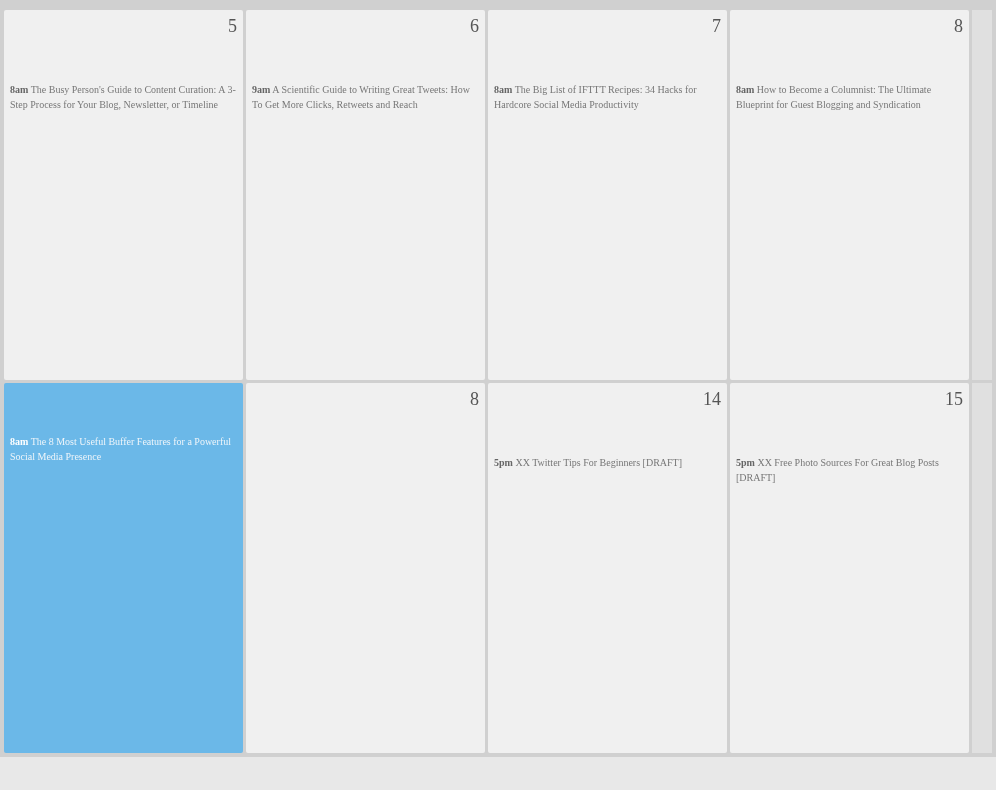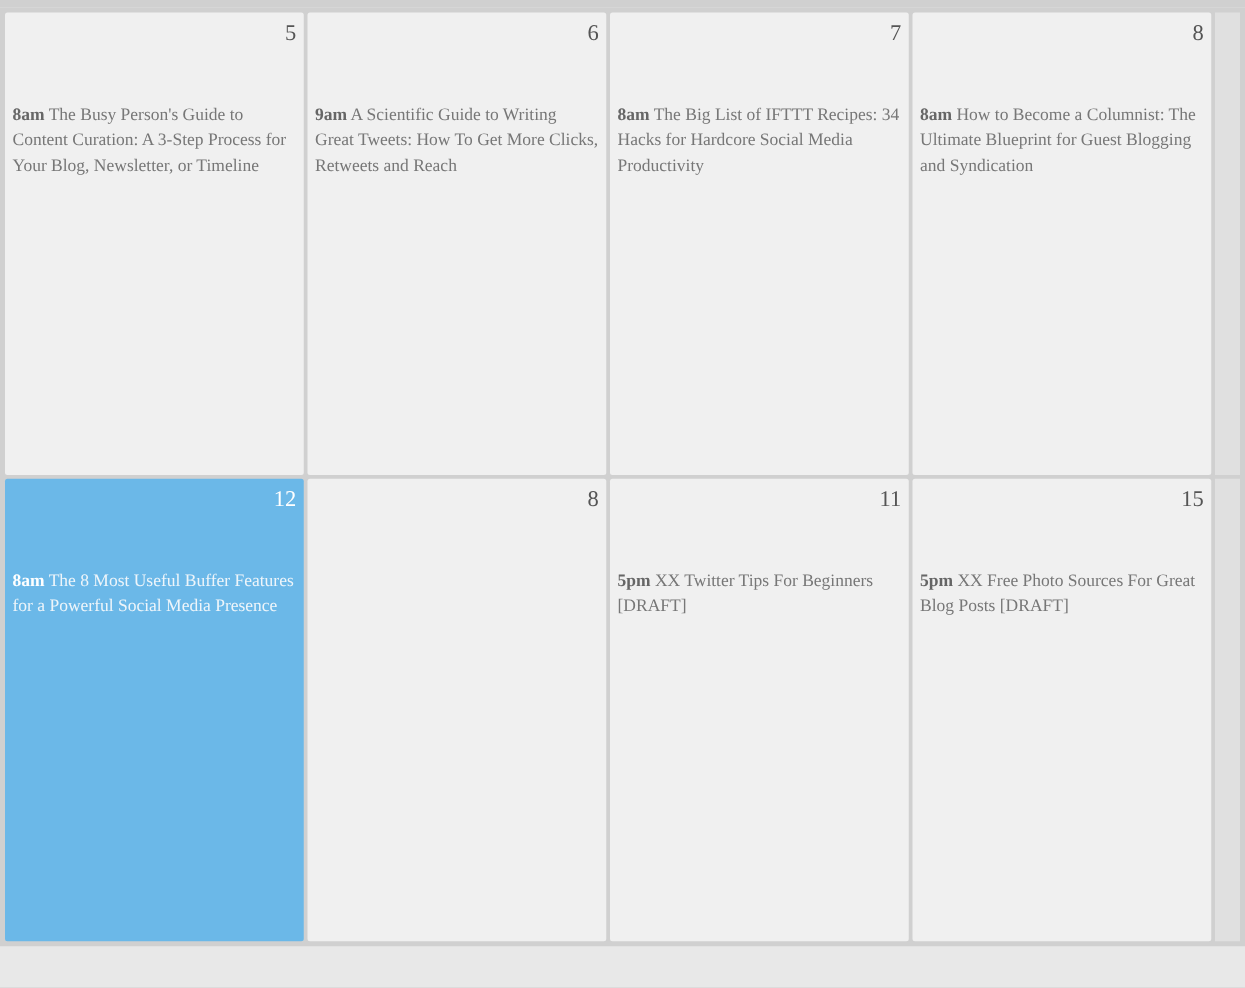--- a/index.html
+++ b/index.html
@@ -51,7 +51,7 @@
     }
 
     .cell-event {
-      font-size: 14px;
+      font-size: 10px;
       color: #777;
       line-height: 1.45;
       font-family: 'Georgia', serif;

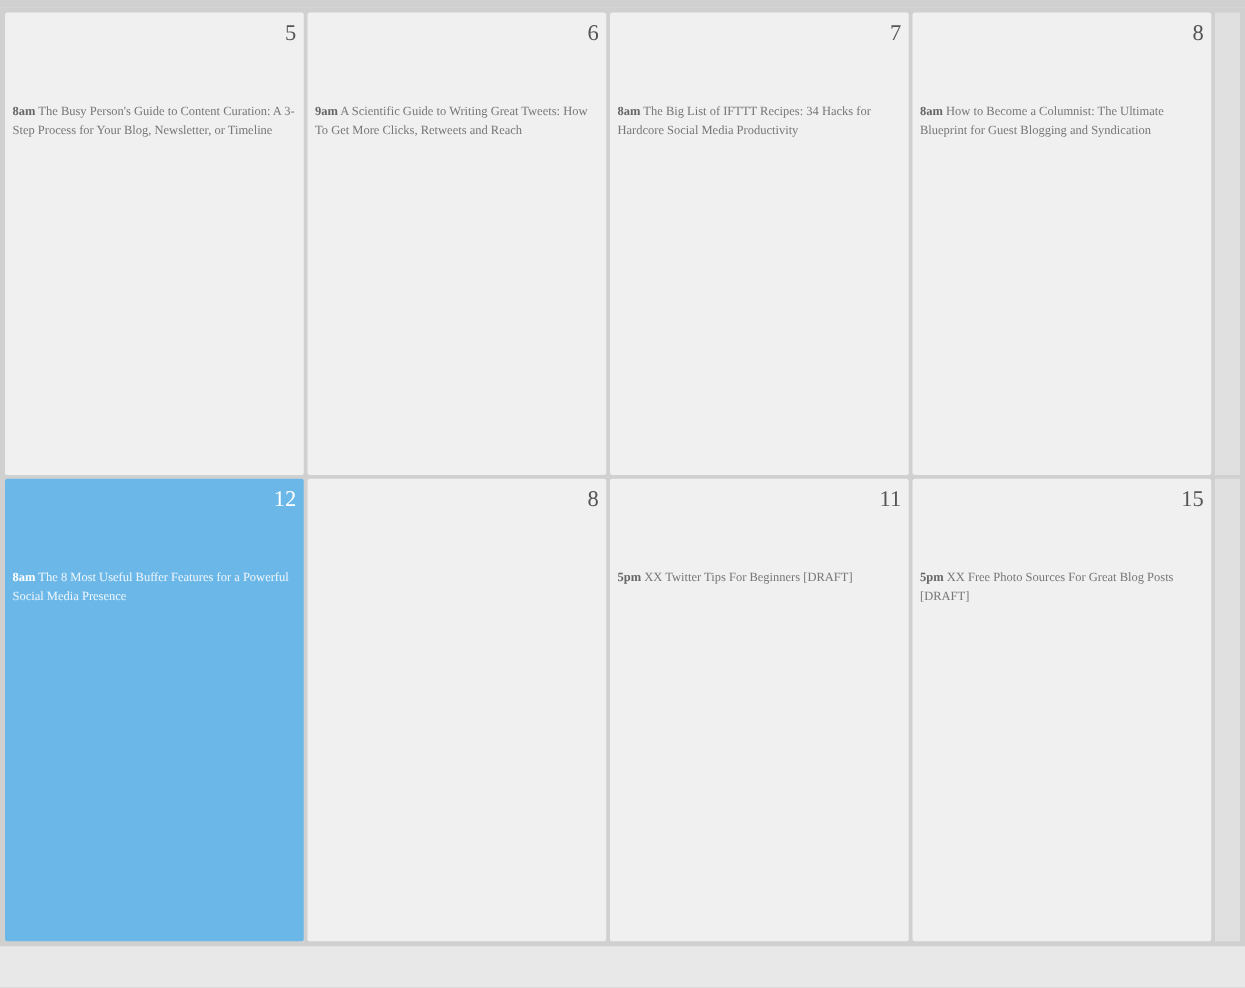--- a/index.html
+++ b/index.html
@@ -122,7 +122,6 @@
   <div class="side-stub"></div>
 
   <div class="calendar-cell highlighted">
-    <span class="cell-date">12</span>
     <div class="cell-event">
       <span class="time">8am</span>
       <span>The 8 Most Useful Buffer Features for a Powerful Social Media Presence</span>

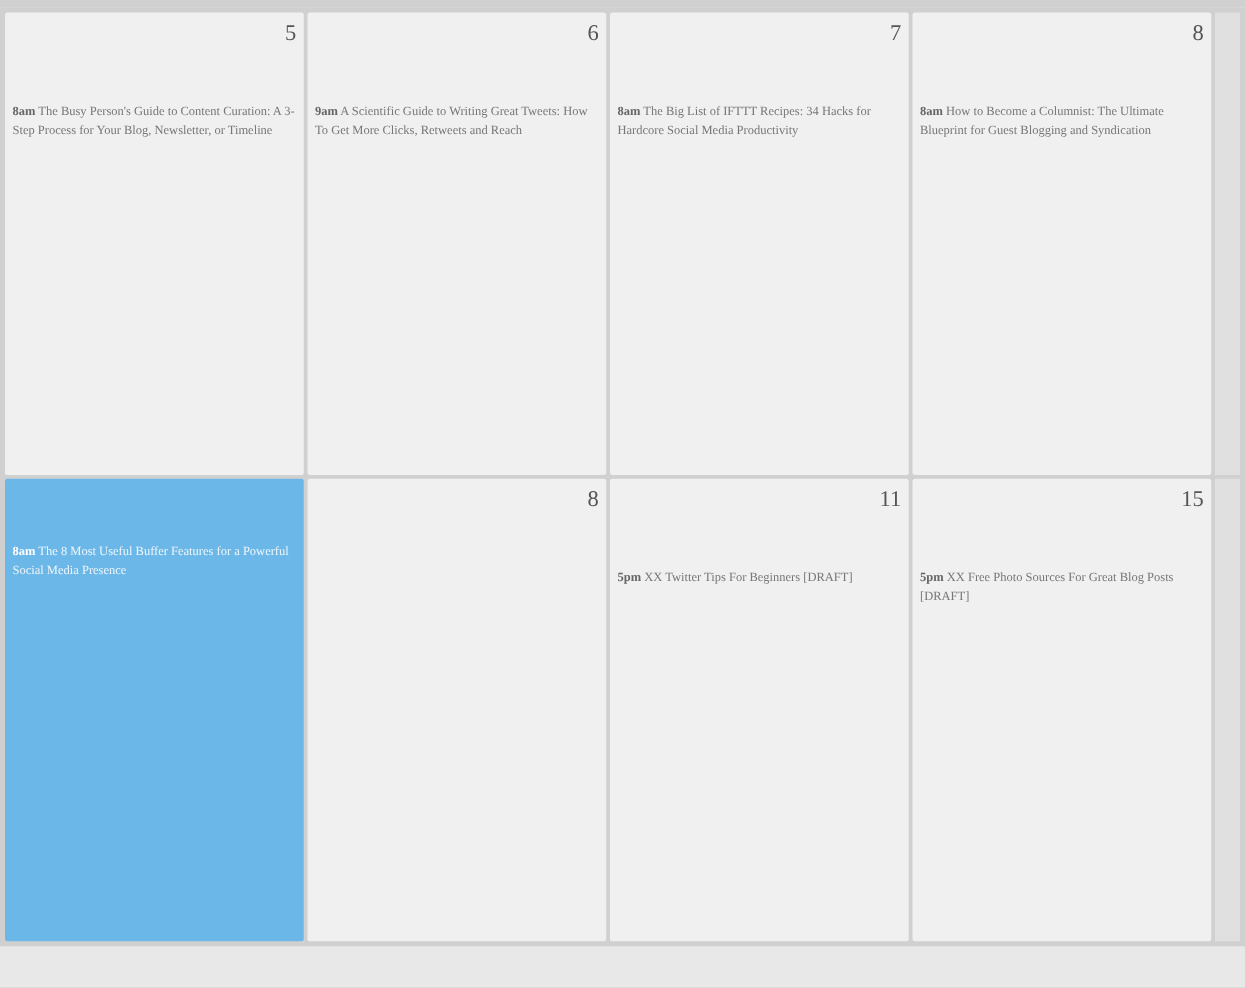--- a/index.html
+++ b/index.html
@@ -133,7 +133,7 @@
   </div>
 
   <div class="calendar-cell">
-    <span class="cell-date">11</span>
+    <span class="cell-date">14</span>
     <div class="cell-event">
       <span class="time">5pm</span>
       <span>XX Twitter Tips For Beginners [DRAFT]</span>

